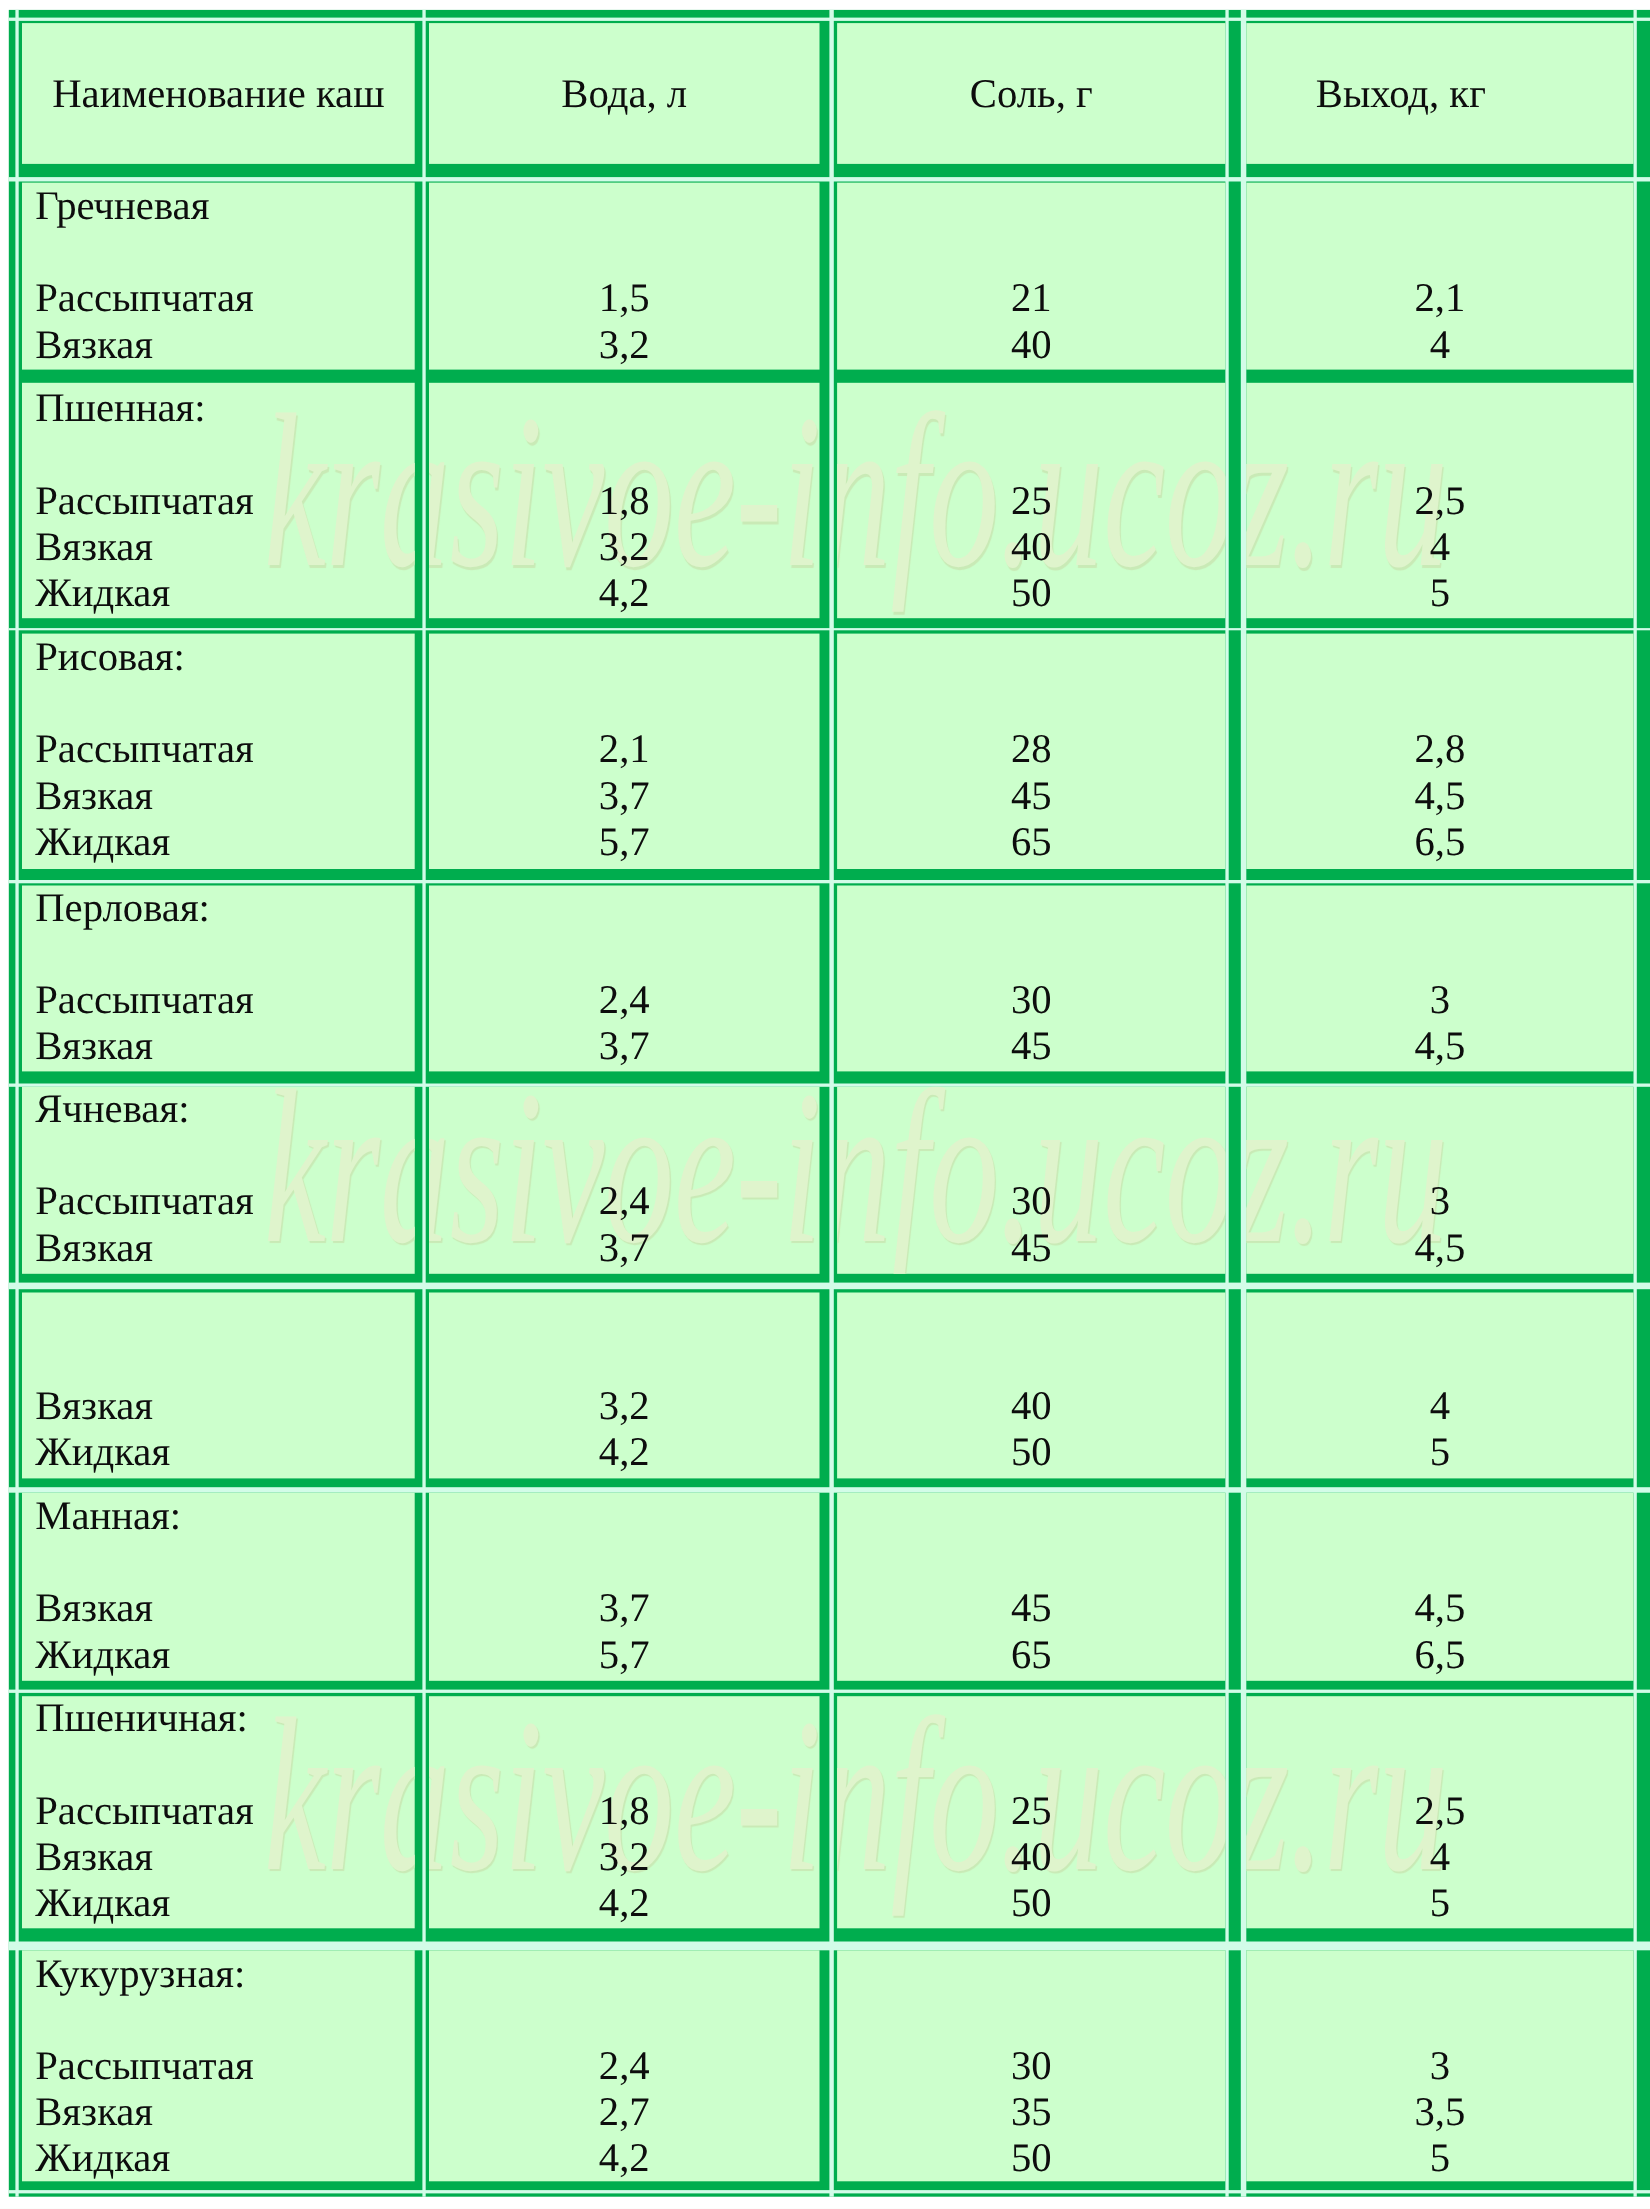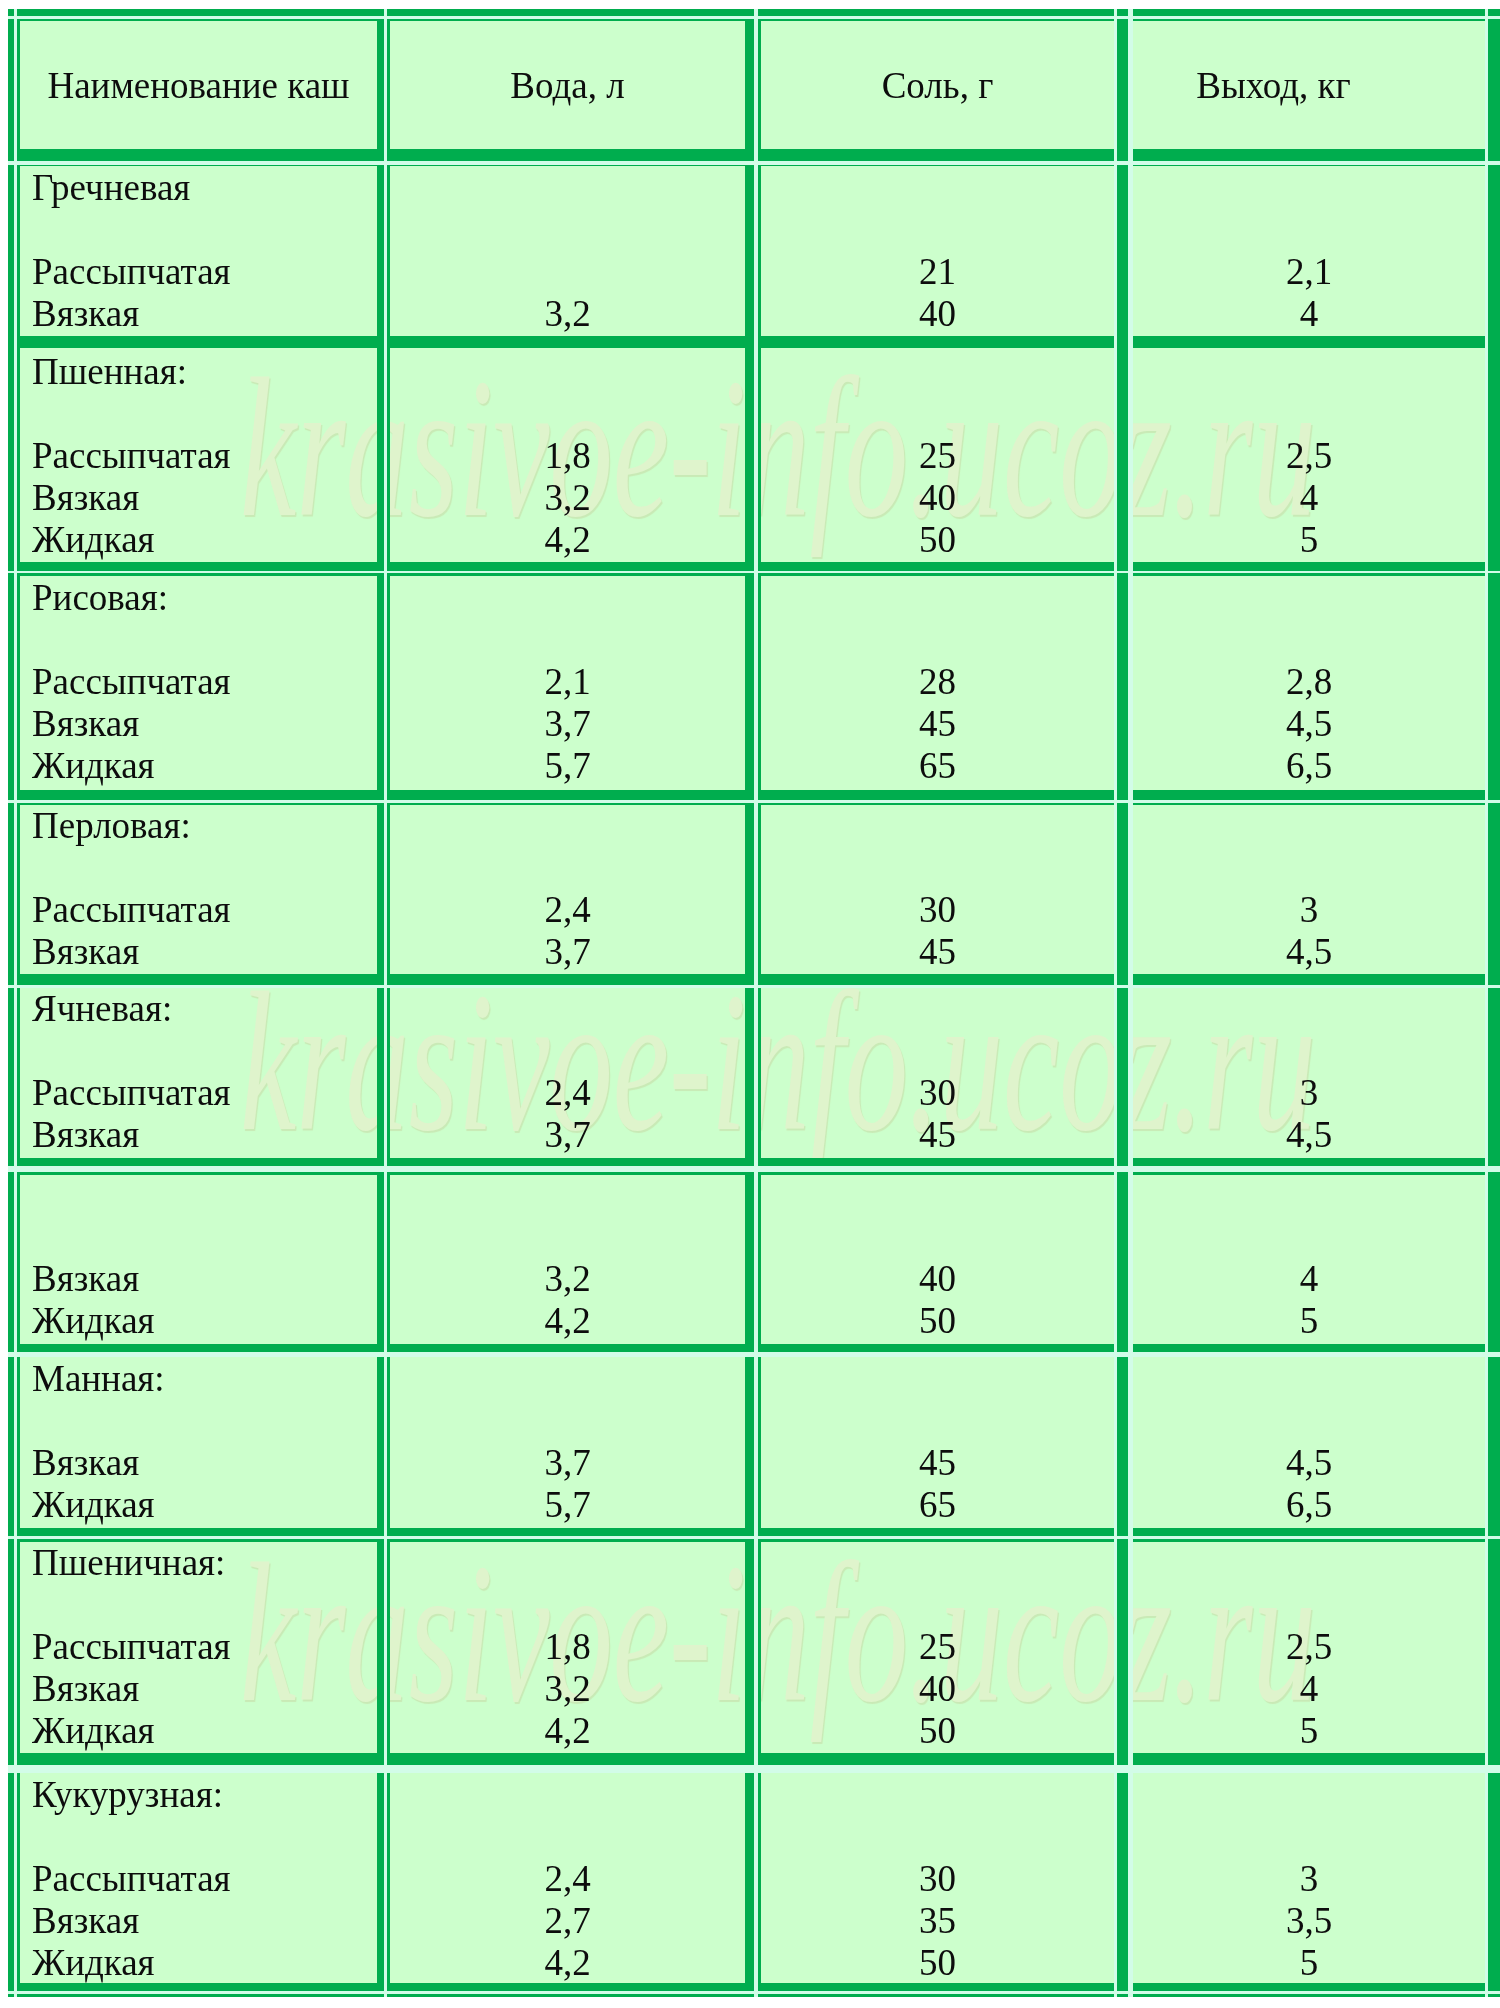--- a/index.html
+++ b/index.html
@@ -138,6 +138,7 @@
       <div class="ln typ" style="top:126px">Вязкая</div>
     </div>
     <div class="ctext c1" style="left:390px;top:166.8px;width:355px;height:171.2px">
+      <div class="ln num" style="top:84px">1,5</div>
       <div class="ln num" style="top:126px">3,2</div>
     </div>
     <div class="ctext c2" style="left:761px;top:166.8px;width:353px;height:171.2px">

